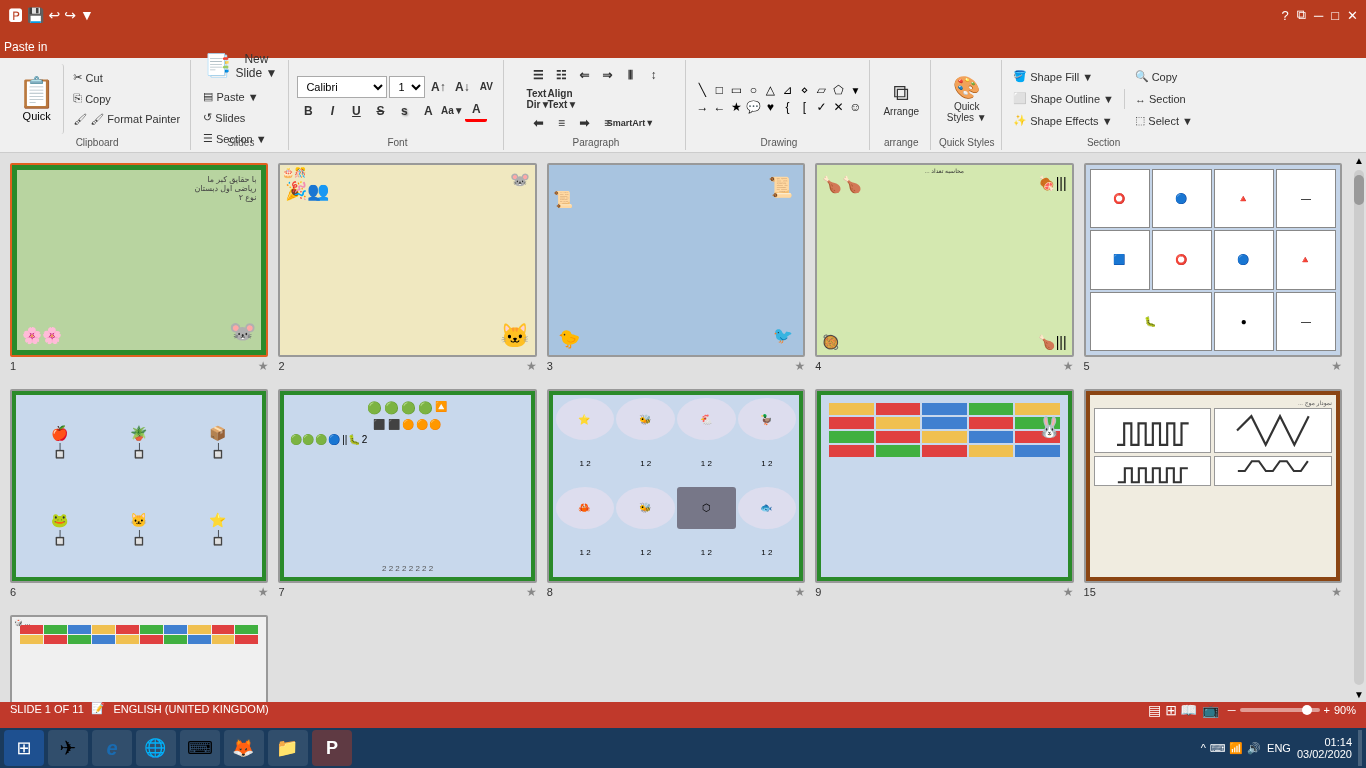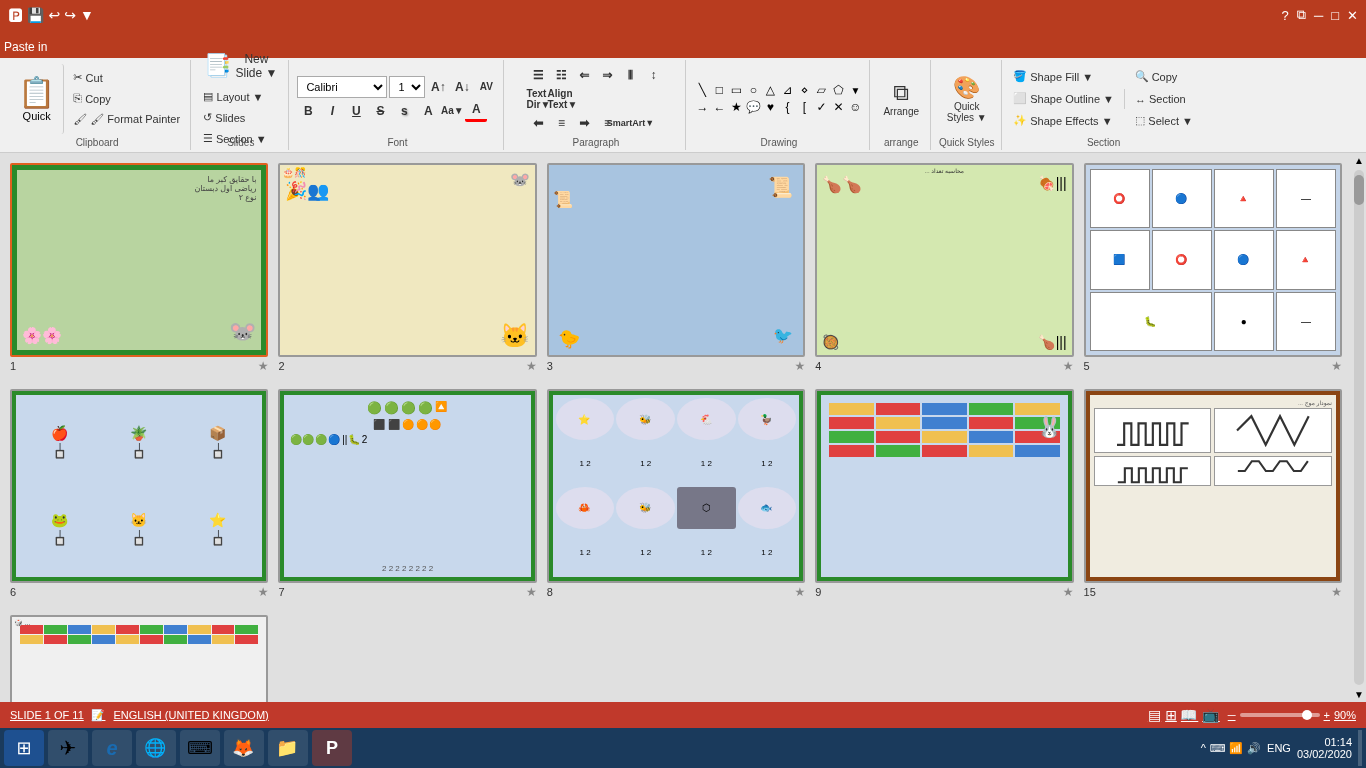--- a/index.html
+++ b/index.html
@@ -292,7 +292,7 @@
       <div class="ribbon-col" style="gap:1px;">
         <div class="ribbon-btn-sm">
           <span>▤</span>
-          <span>Layout ▼</span>
+          <span>Paste ▼</span>
         </div>
         <div class="ribbon-btn-sm">
           <span>↺</span>

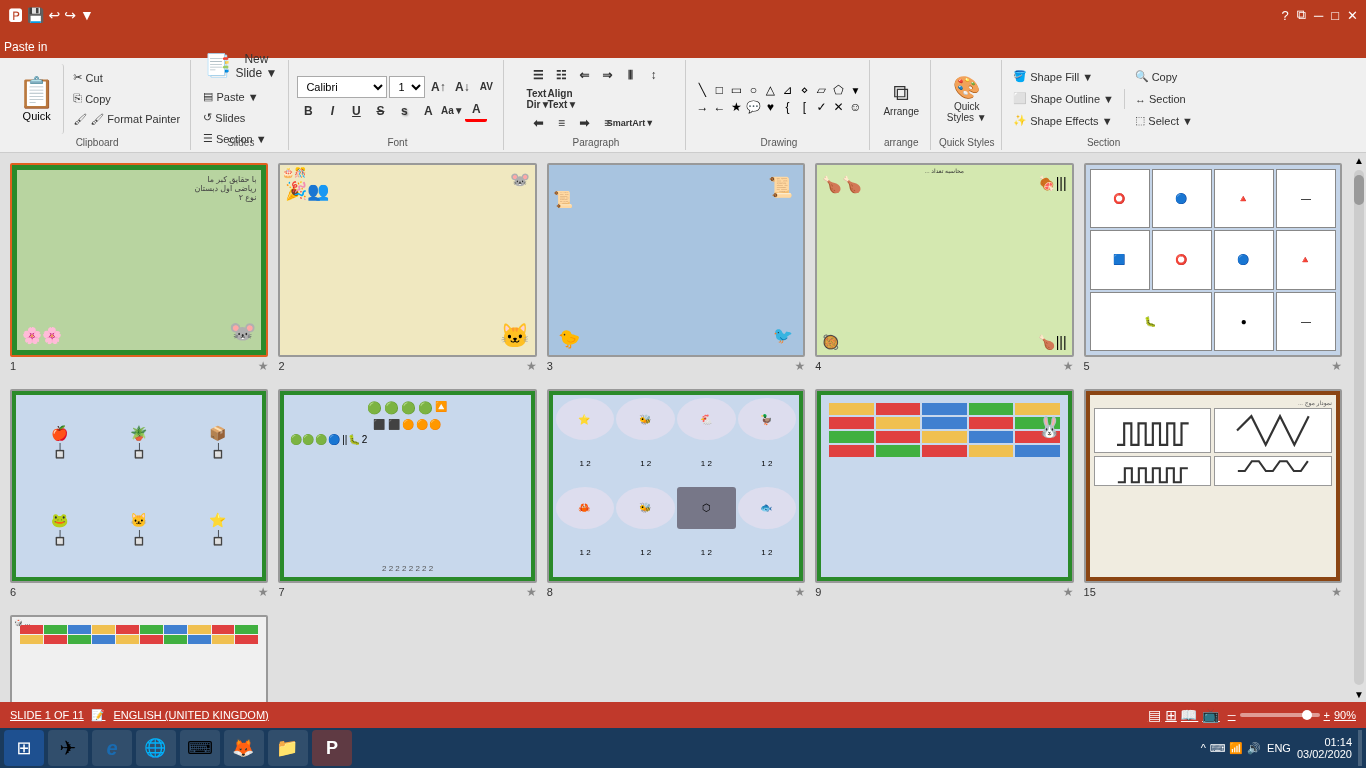--- a/index.html
+++ b/index.html
@@ -188,12 +188,11 @@
       background: #c0392b;
       height: 26px;
       display: flex;
-      align-items: center;
+      align-items: flex-start;
       justify-content: space-between;
       padding: 0 10px;
       color: white;
       font-size: 11px;
-      text-decoration: underline;
     }
     .status-left { display: flex; align-items: center; gap: 8px; }
     .status-right { display: flex; align-items: center; gap: 8px; }

